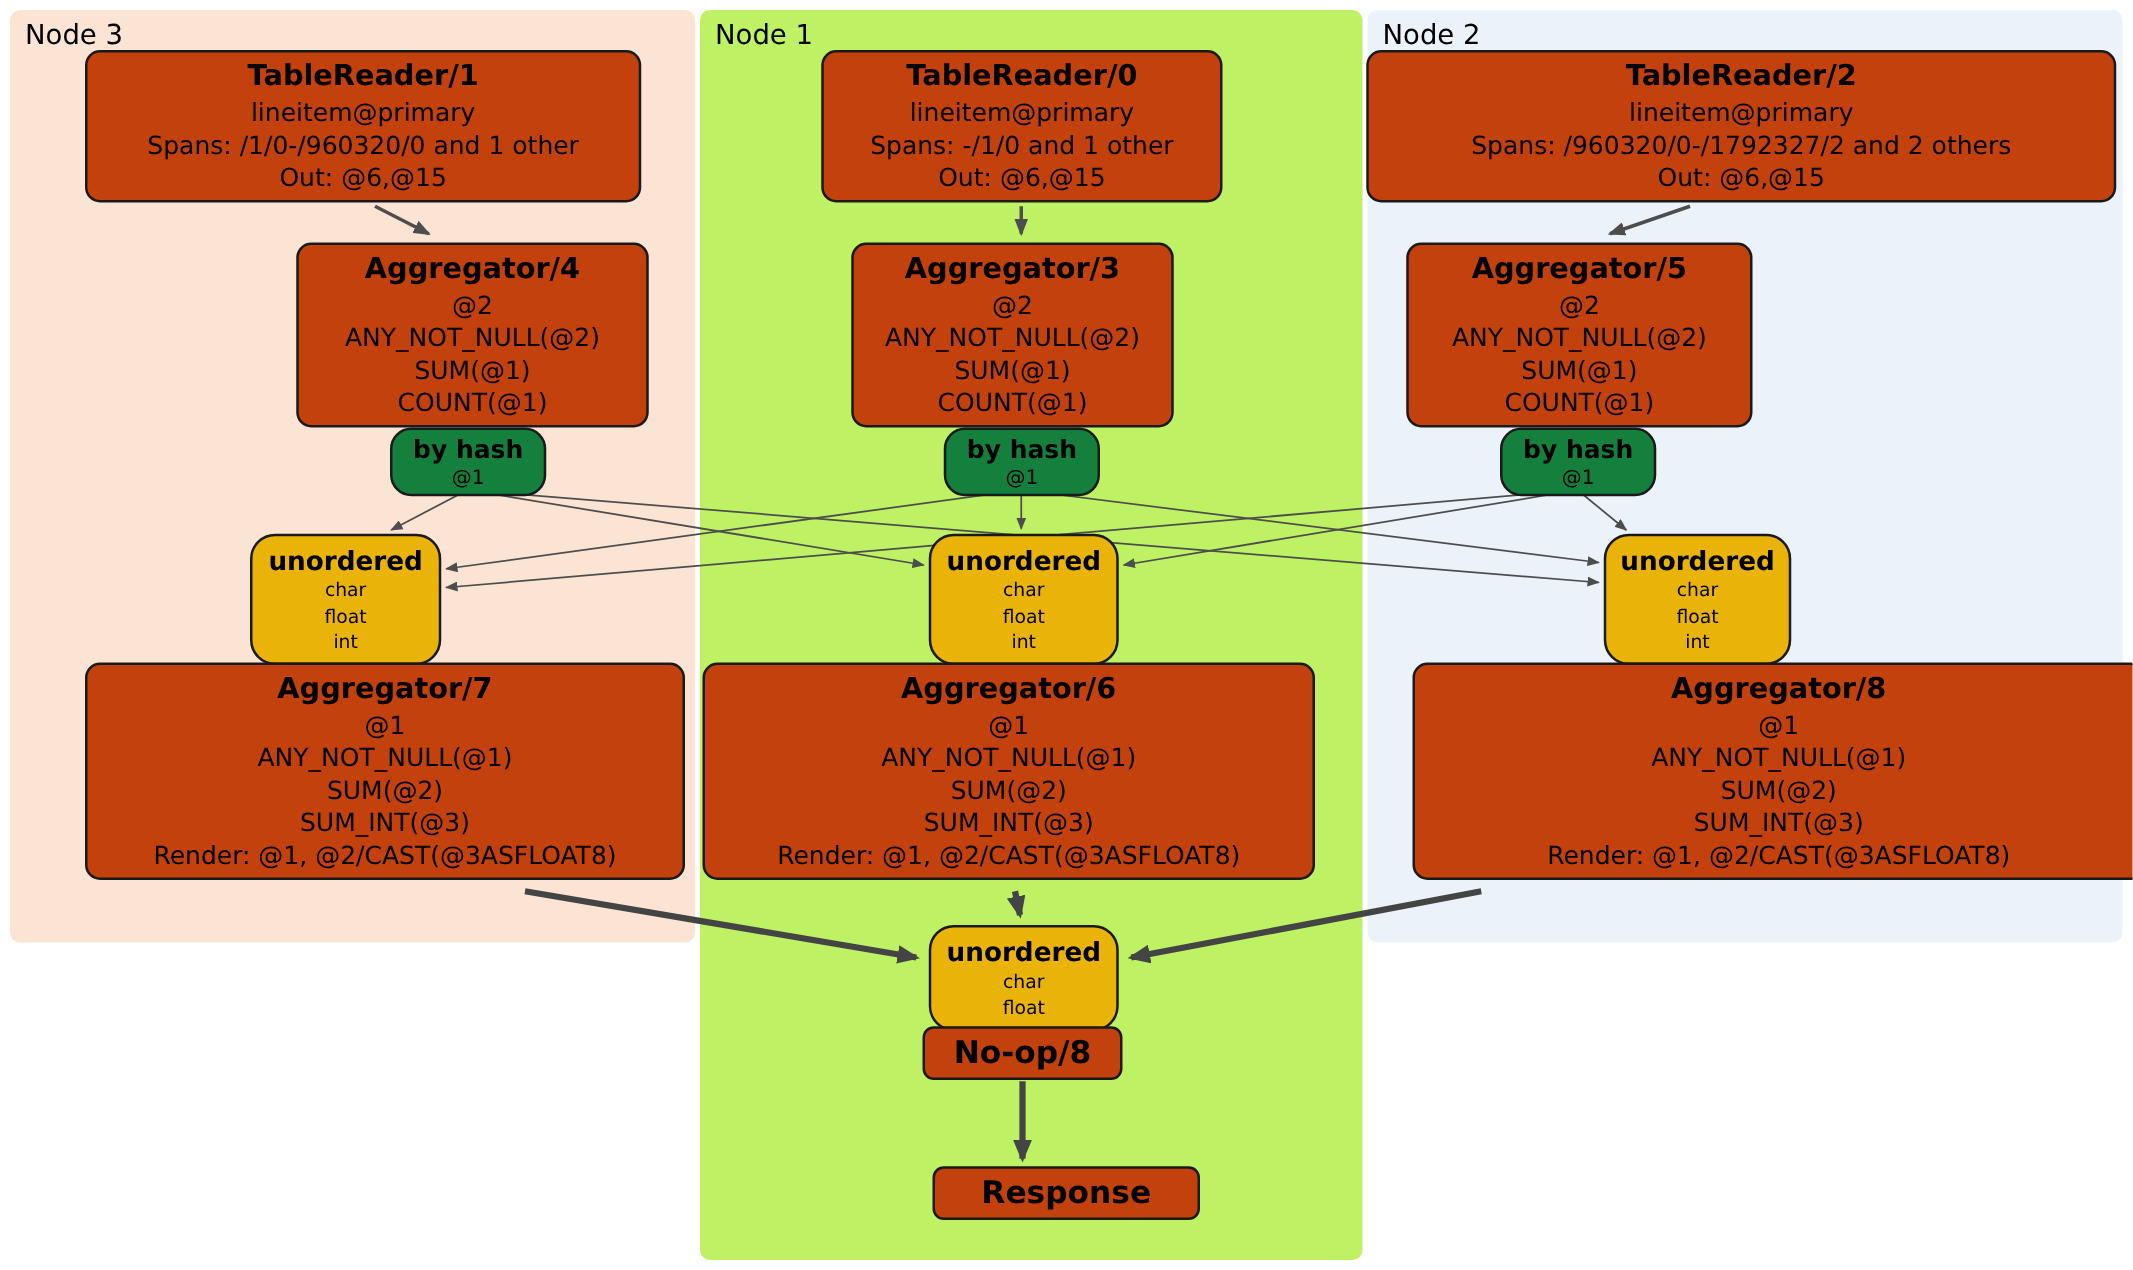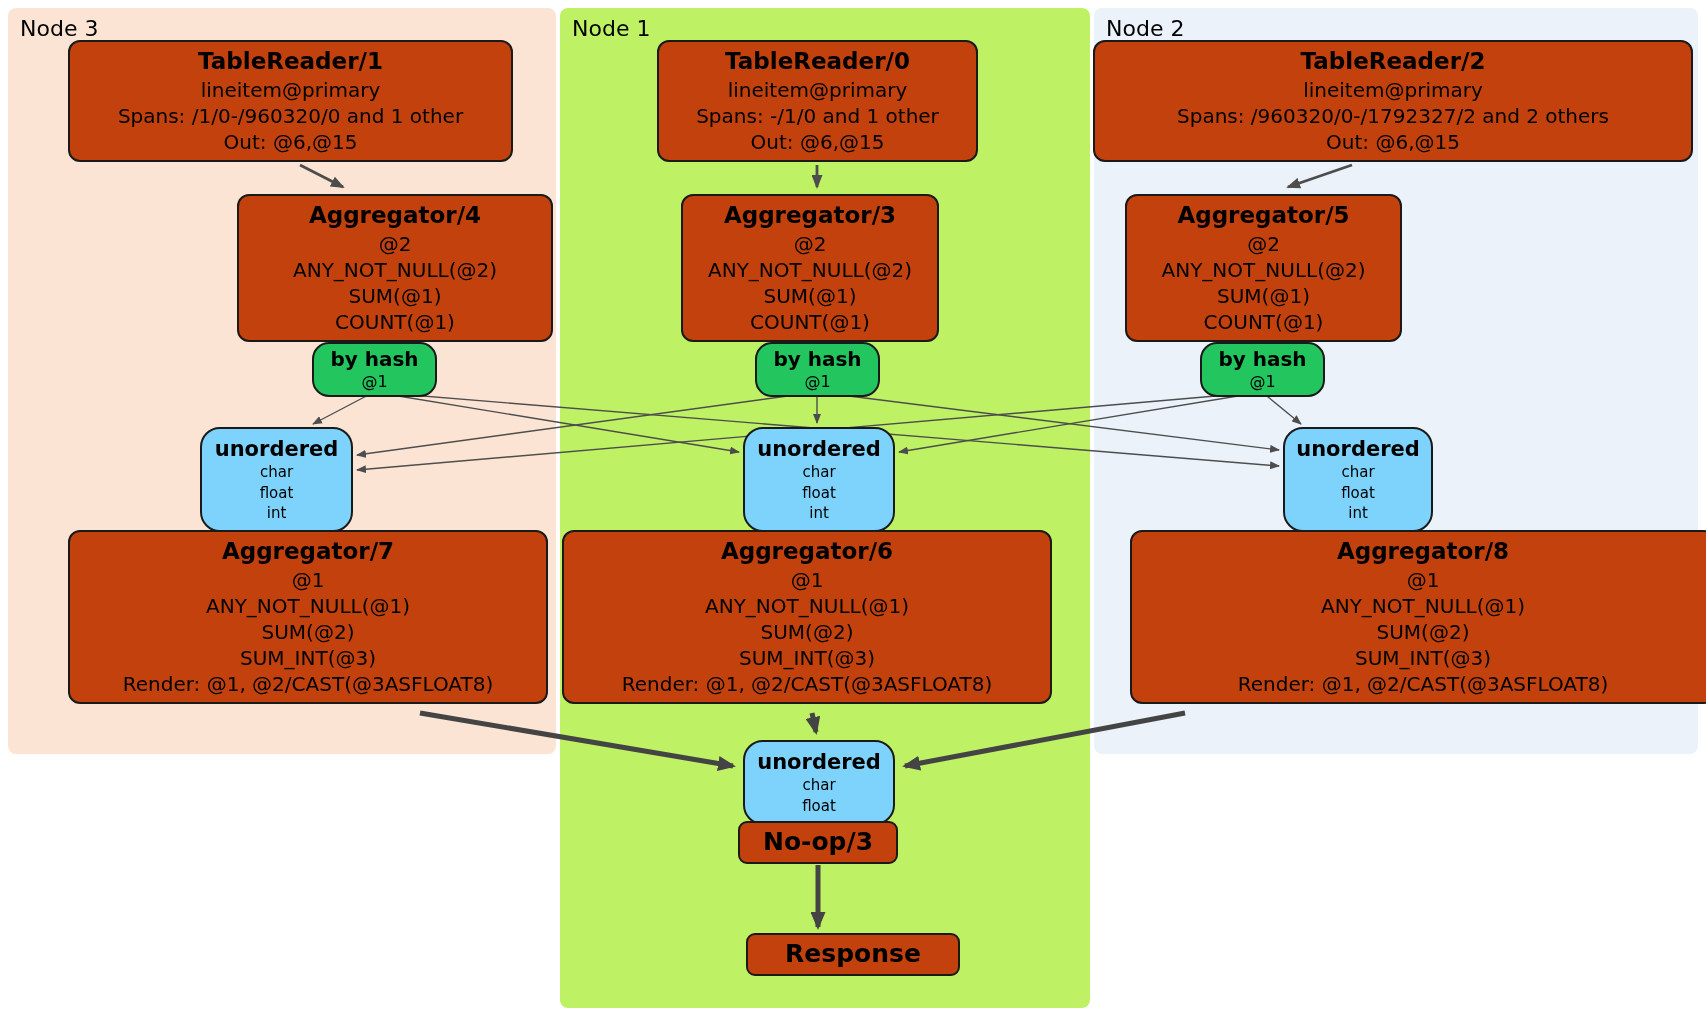--- a/index.html
+++ b/index.html
@@ -109,7 +109,7 @@
     <div>Out: @6,@15</div>
   </div>
 
-  <div class="proc" style="left:237px; top:194px; width:316px;">
+  <div class="proc" style="left:237px; top:194px; width:282px;">
     <div class="title">Aggregator/4</div>
     <div>@2</div>
     <div>ANY_NOT_NULL(@2)</div>

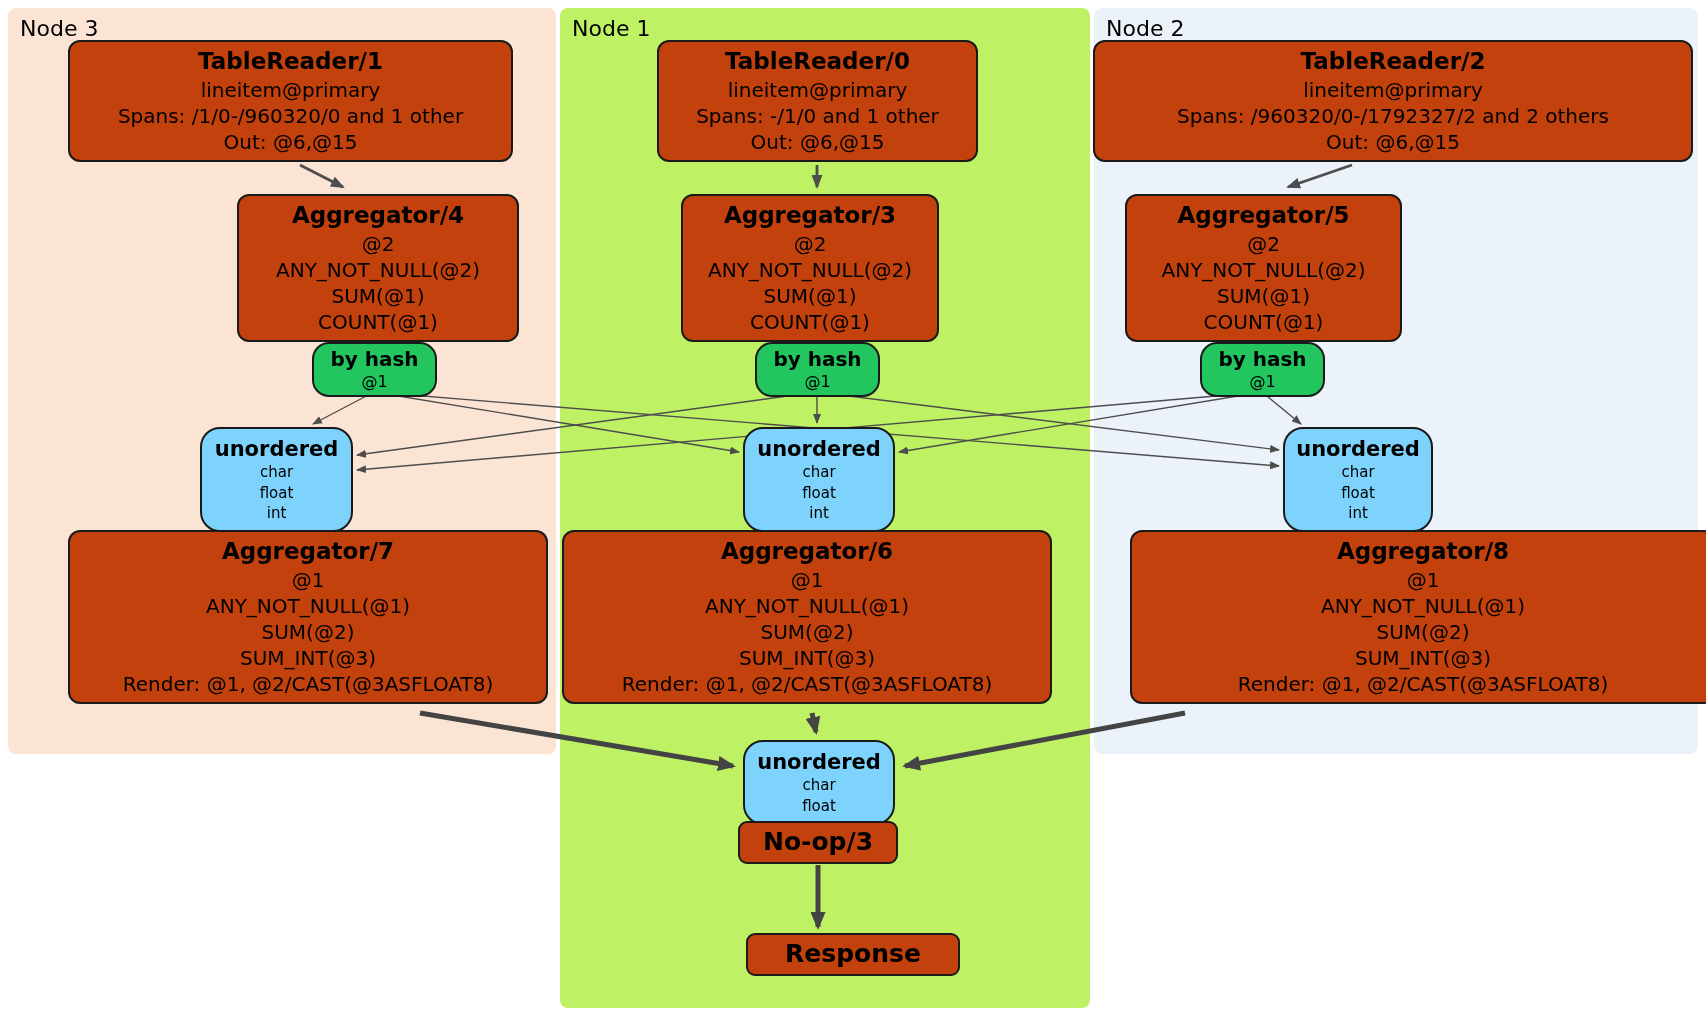--- a/index.html
+++ b/index.html
@@ -29,7 +29,7 @@
 
   .router {
     position:absolute; z-index:3; box-sizing:border-box;
-    background:#22c55e; border:2px solid #1a1a1a; border-radius:17px;
+    background:#15803d; border:2px solid #1a1a1a; border-radius:17px;
     text-align:center; padding:3px 6px; font-size:16px; line-height:1.25;
   }
   .router .title { font-weight:bold; font-size:20px; }

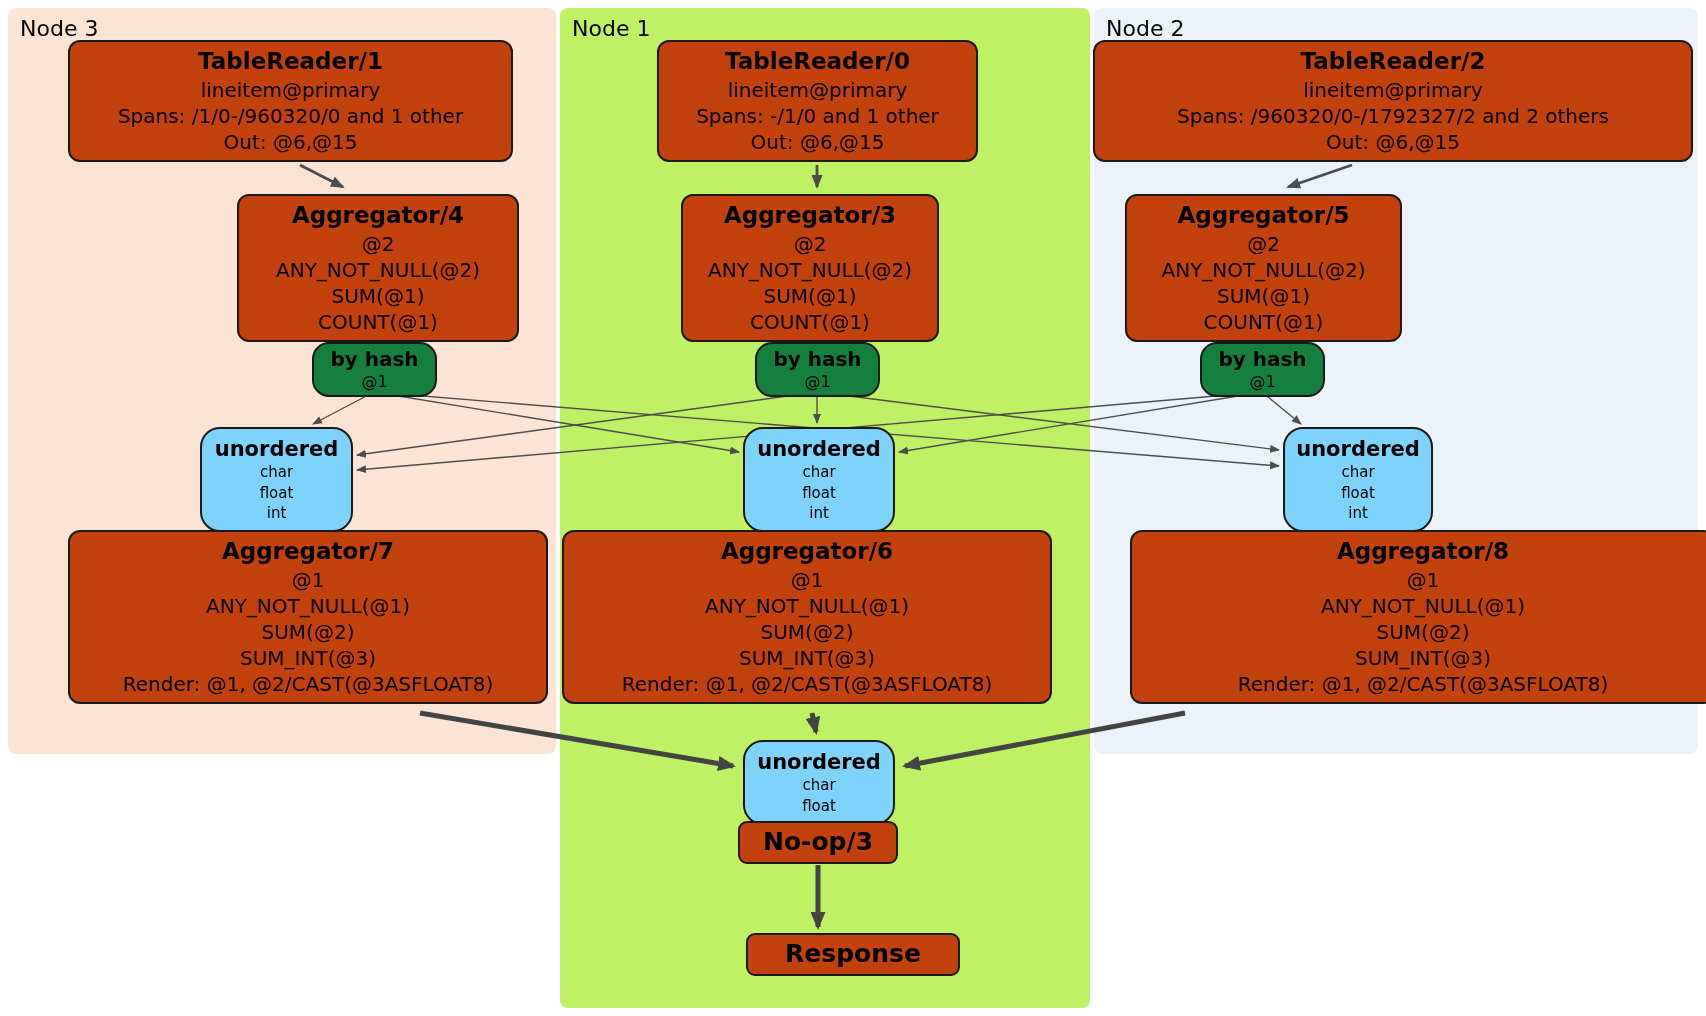--- a/index.html
+++ b/index.html
@@ -36,7 +36,7 @@
 
   .sync {
     position:absolute; z-index:2; box-sizing:border-box;
-    background:#7dd3fc; border:2px solid #1a1a1a; border-radius:20px;
+    background:#eab308; border:2px solid #1a1a1a; border-radius:20px;
     text-align:center; padding:7px 6px; font-size:15px; line-height:1.35;
   }
   .sync .title { font-weight:bold; font-size:21px; line-height:1.25; }

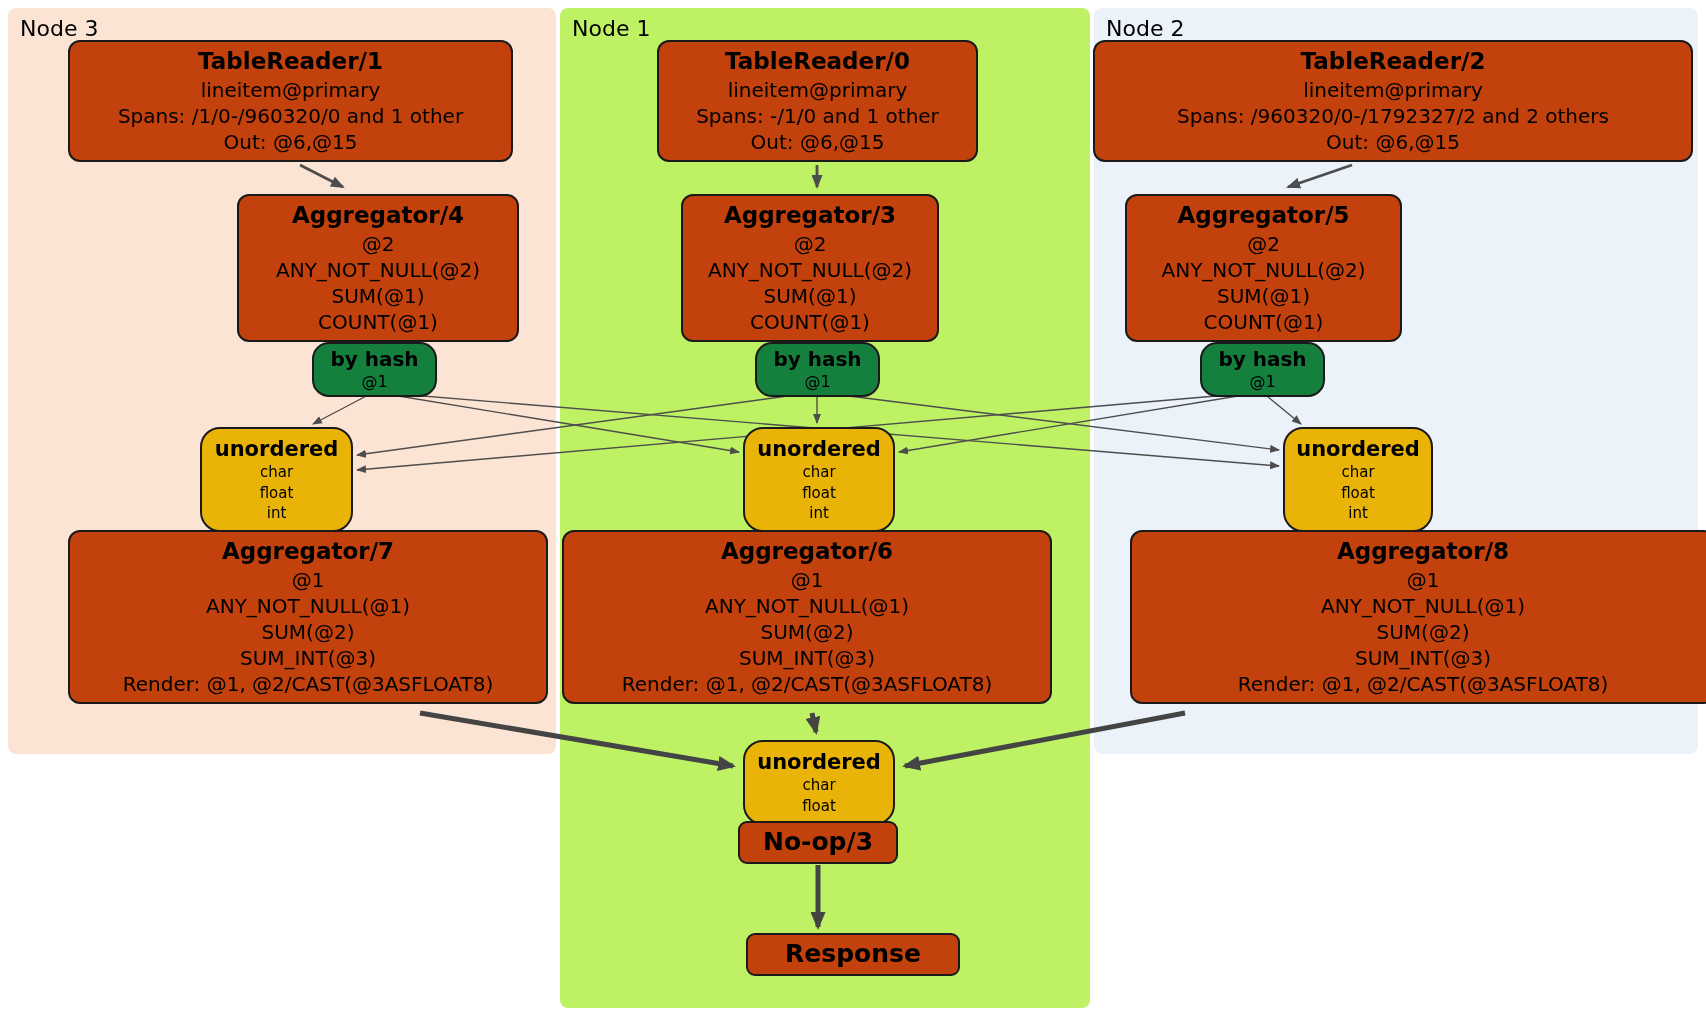--- a/index.html
+++ b/index.html
@@ -194,7 +194,7 @@
     <div>float</div>
   </div>
   <div class="proc mini" style="left:738px; top:821px; width:160px;">
-    <div class="title">No-op/3</div>
+    <div class="title">No-op/8</div>
   </div>
   <div class="proc mini" style="left:730px; top:933px; width:214px;margin-left:16px;">
     <div class="title">Response</div>

